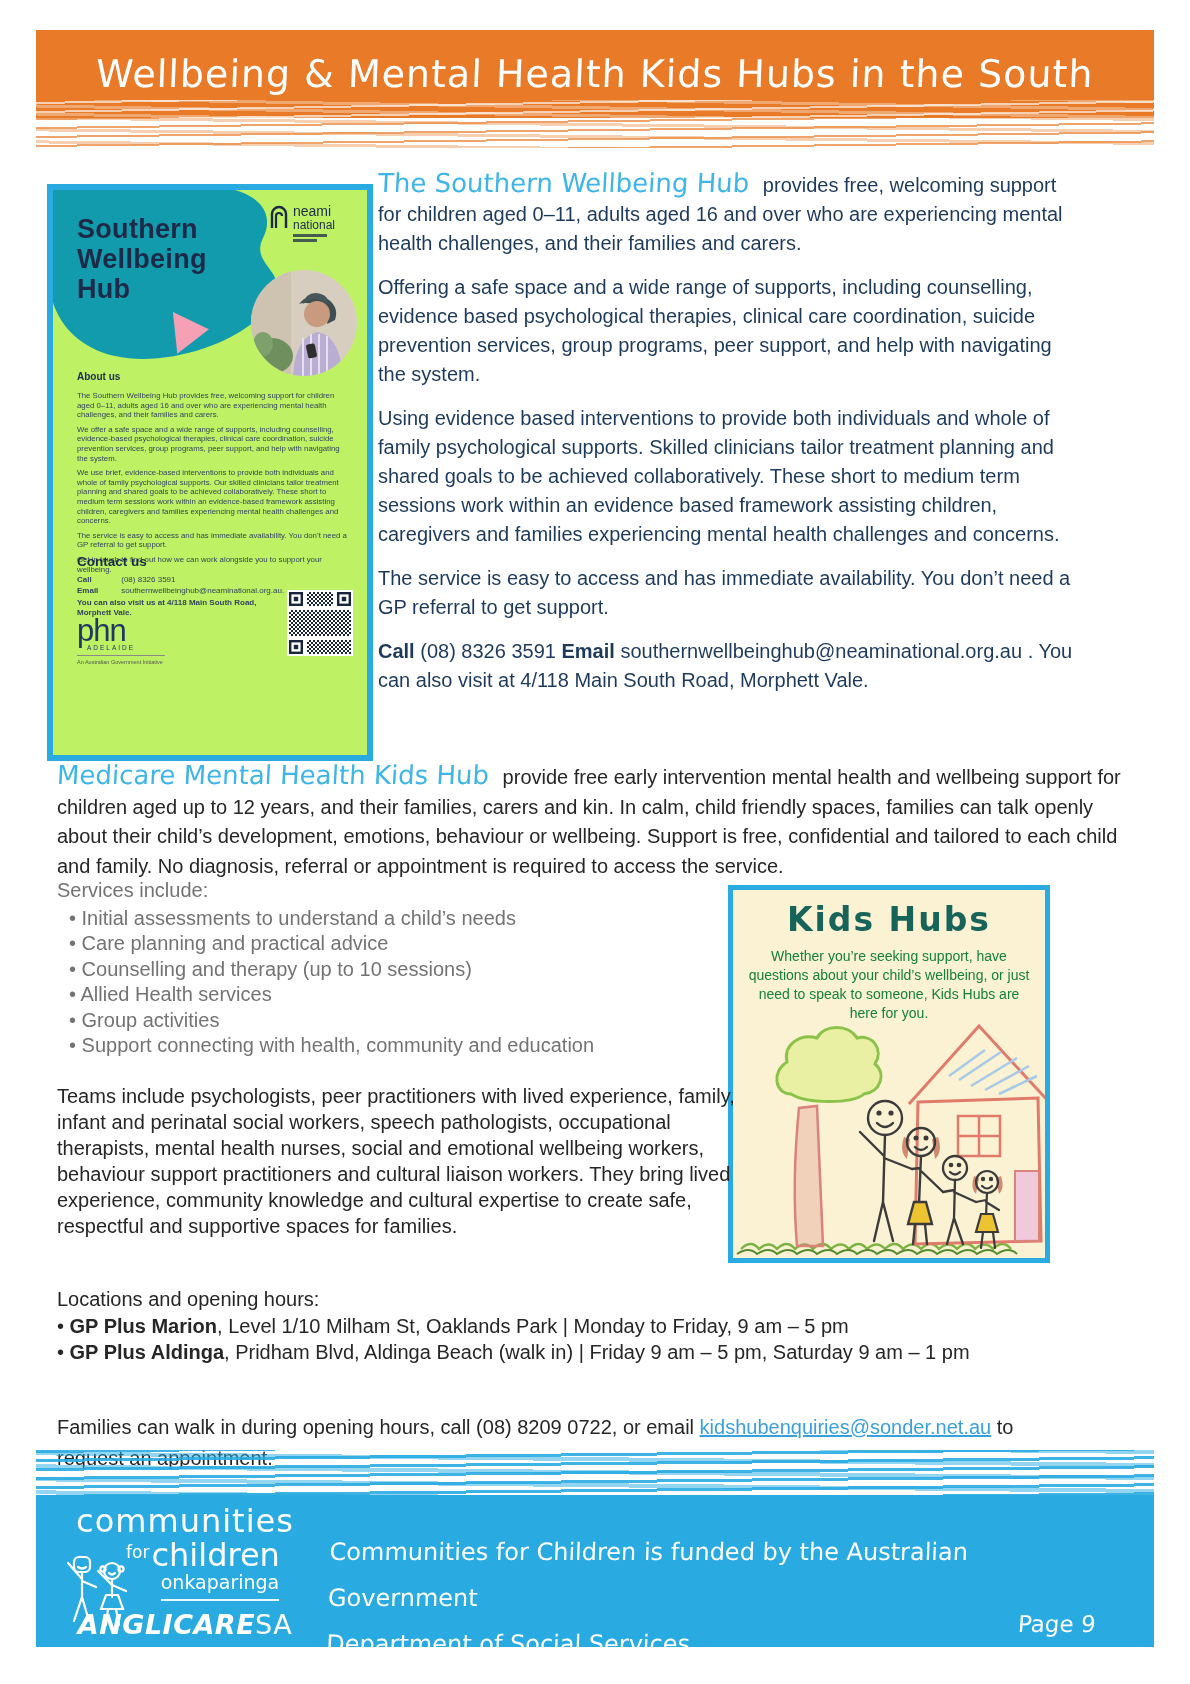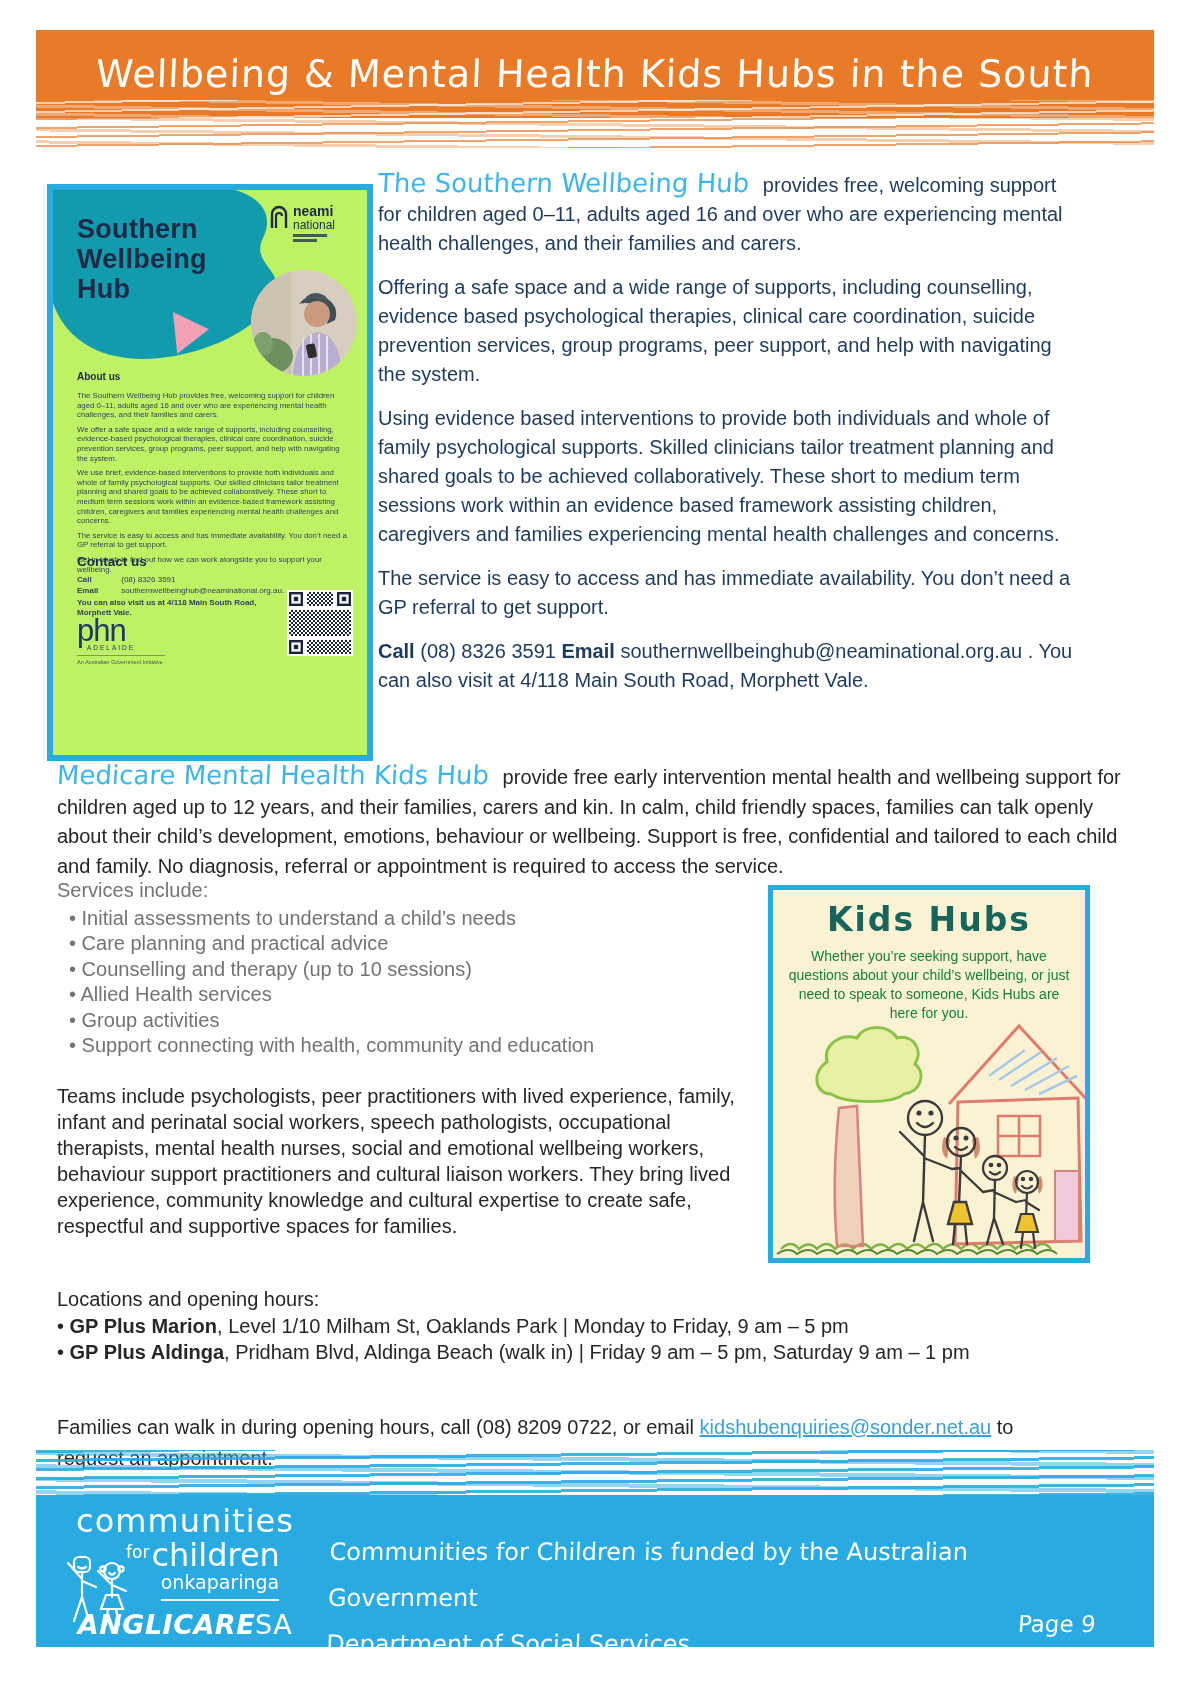--- a/index.html
+++ b/index.html
@@ -33,7 +33,7 @@
             transform:rotate(-6deg);}
   .neami{position:absolute;right:12px;top:14px;width:86px;display:flex;gap:4px;}
   .neami-text{line-height:1;}
-  .neami-n1{font-size:14px;font-weight:bold;color:#1D2947;display:block;}
+  .neami-n1{font-size:14px;font-weight:normal;color:#1D2947;display:block;}
   .neami-n2{font-size:12px;color:#1D2947;display:block;margin-top:1px;}
   .neami-bars{margin-top:3px;}
   .neami-bars div{height:3px;background:#1D2947;opacity:.75;margin-bottom:2px;}

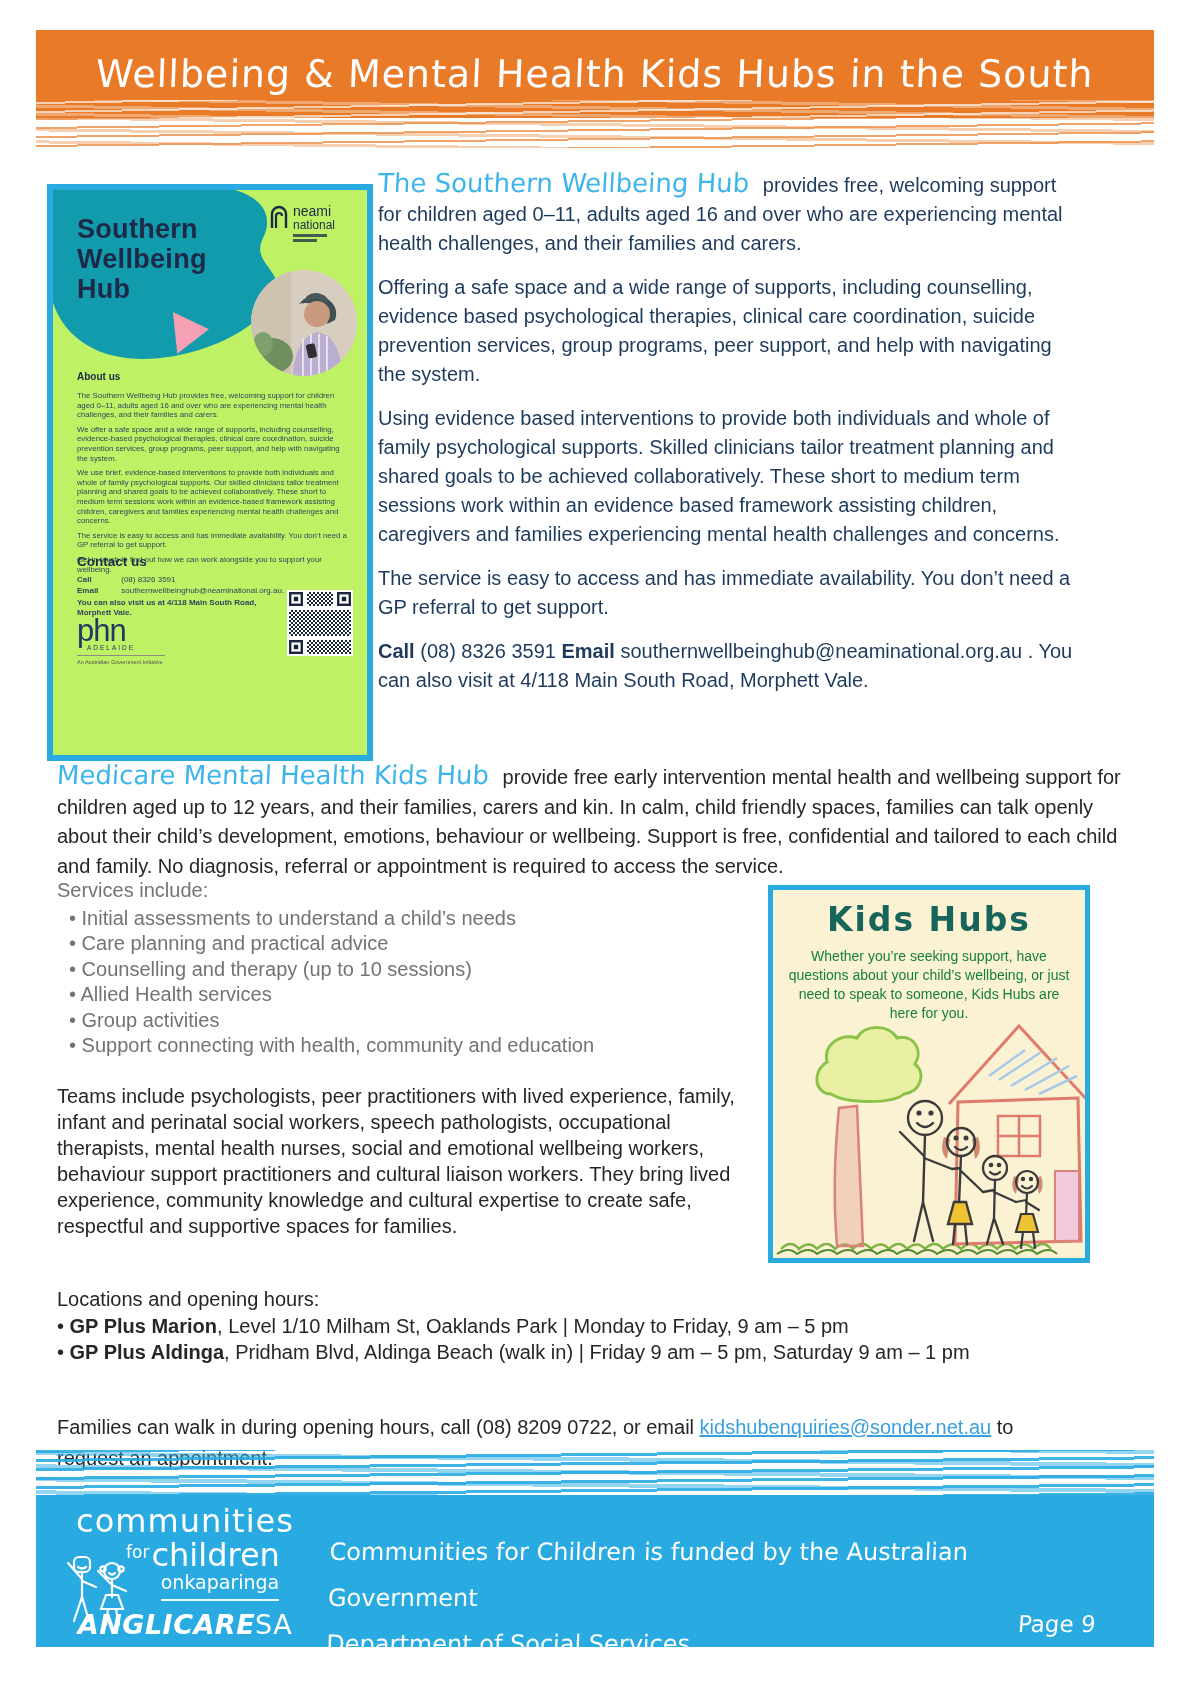--- a/index.html
+++ b/index.html
@@ -73,7 +73,7 @@
   .link{color:#3AA0DC;text-decoration:underline;cursor:pointer;}
 
   
-  .kids-box{position:absolute;left:768px;top:885px;width:322px;height:378px;
+  .kids-box{position:absolute;left:728px;top:885px;width:322px;height:378px;
             border:5px solid #29ABE2;background:#FBF2D4;overflow:hidden;}
   .kids-title{margin-top:10px;text-align:center;font-size:33px;font-weight:bold;color:#16645A;
               font-family:"DejaVu Sans",sans-serif;letter-spacing:2px;}

